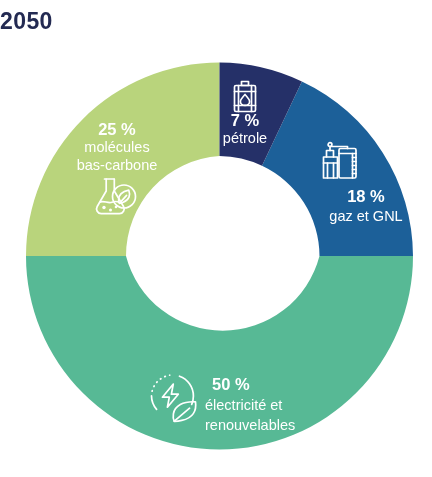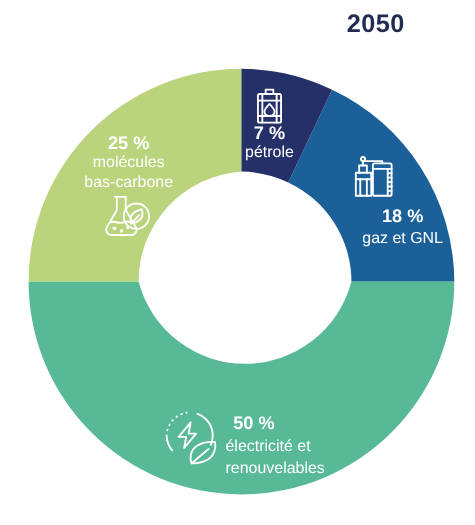--- a/index.html
+++ b/index.html
@@ -20,7 +20,7 @@
     top: 8px;
     left: 0;
     width: 368px;
-    text-align: right;
+    text-align: left;
     font-size: 23px;
     font-weight: bold;
     color: #232a52;

